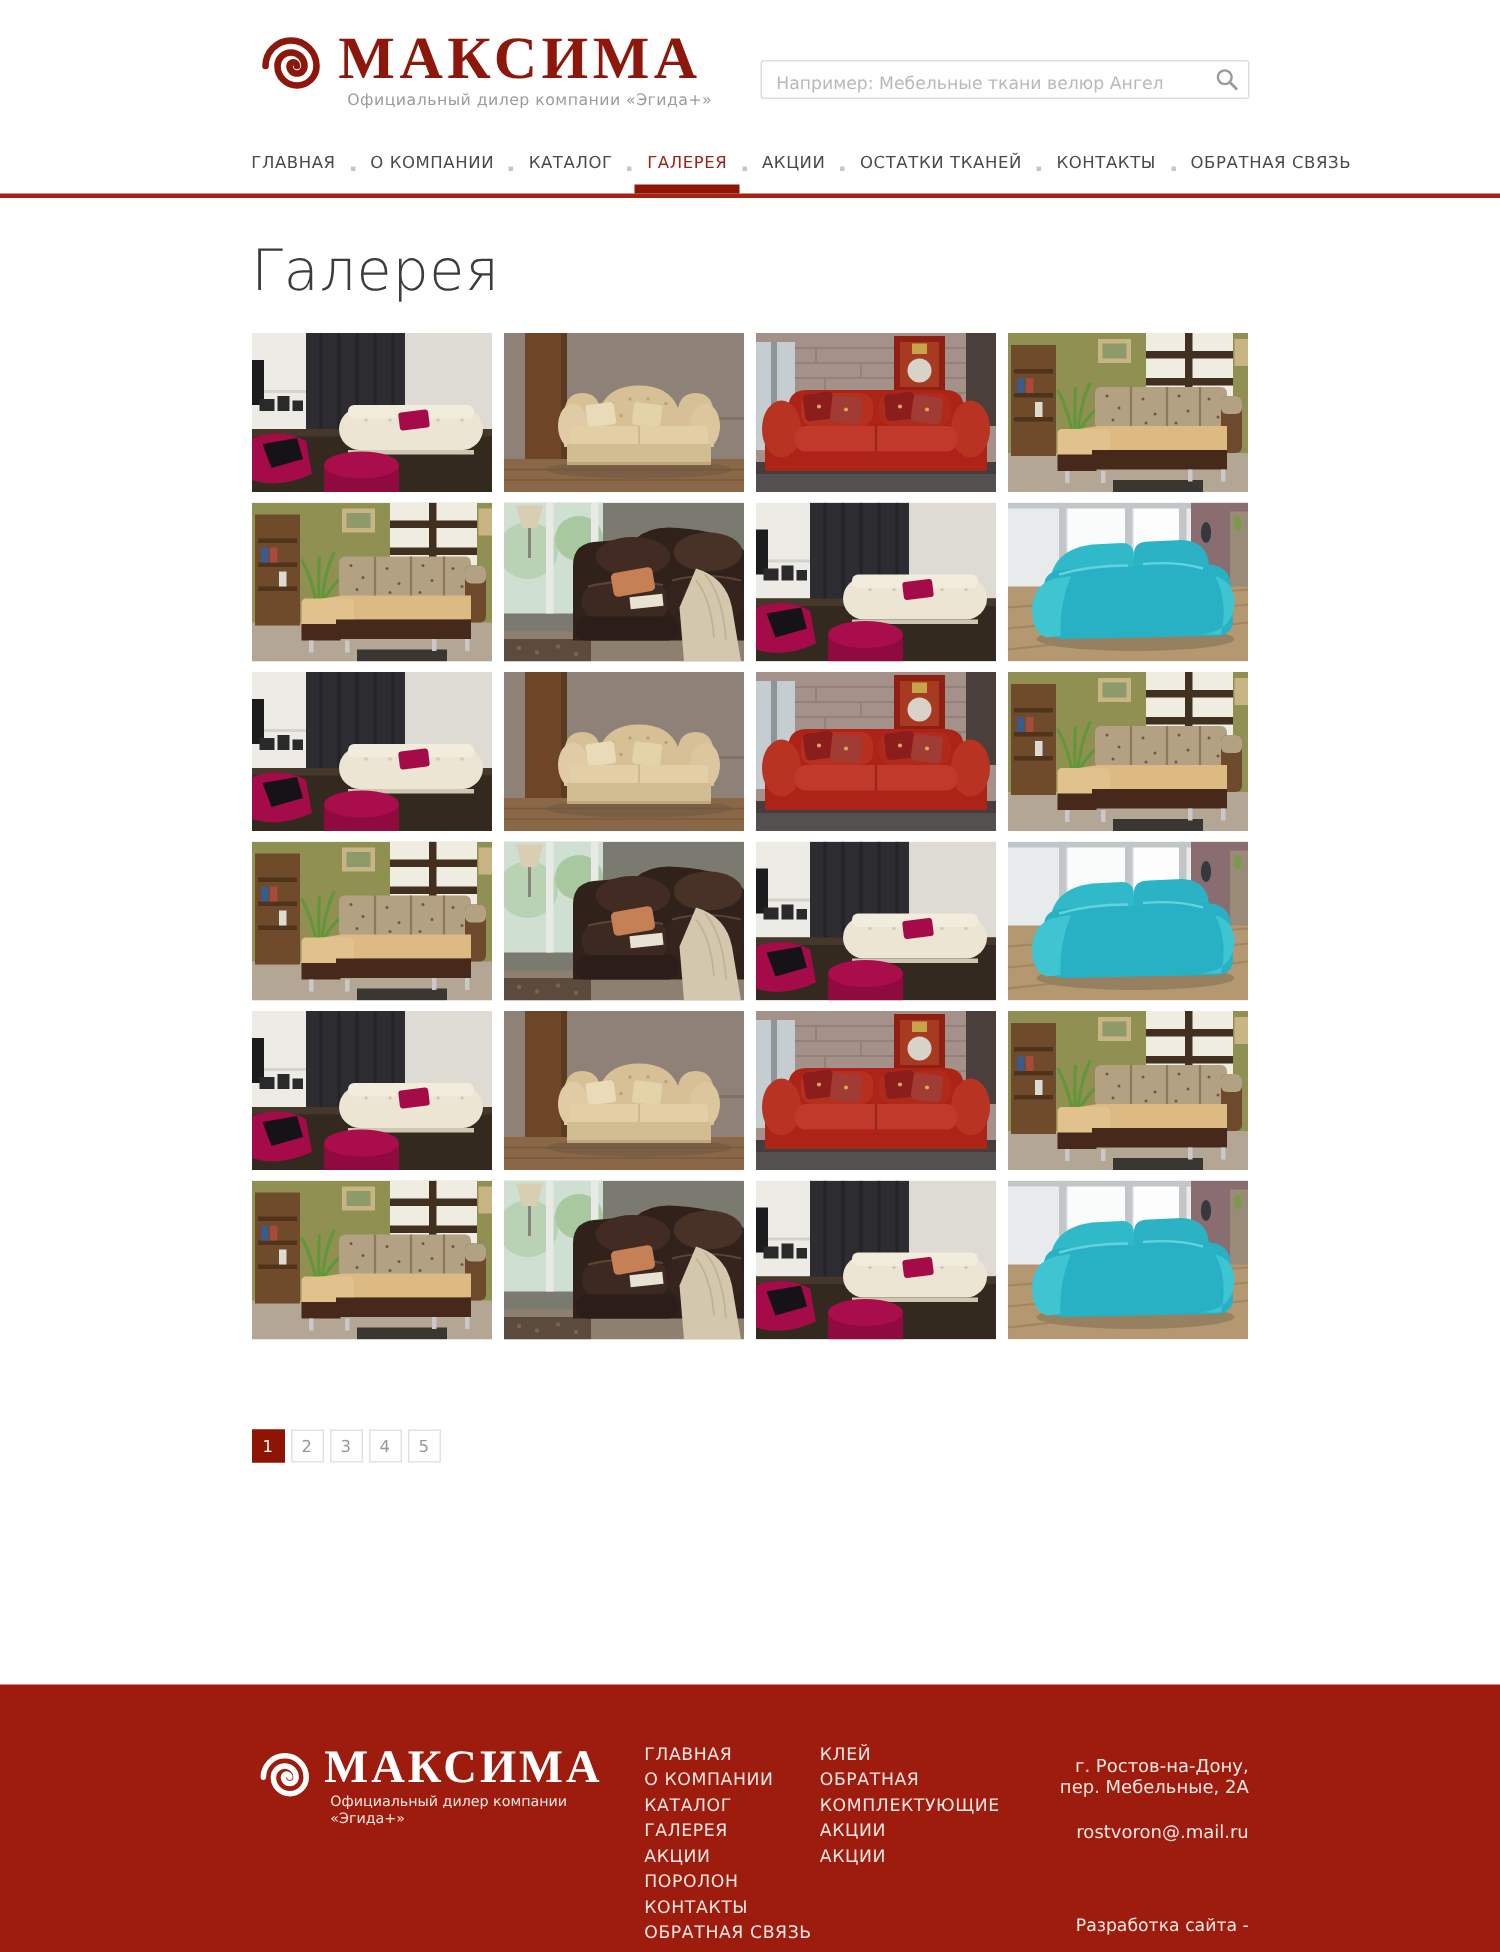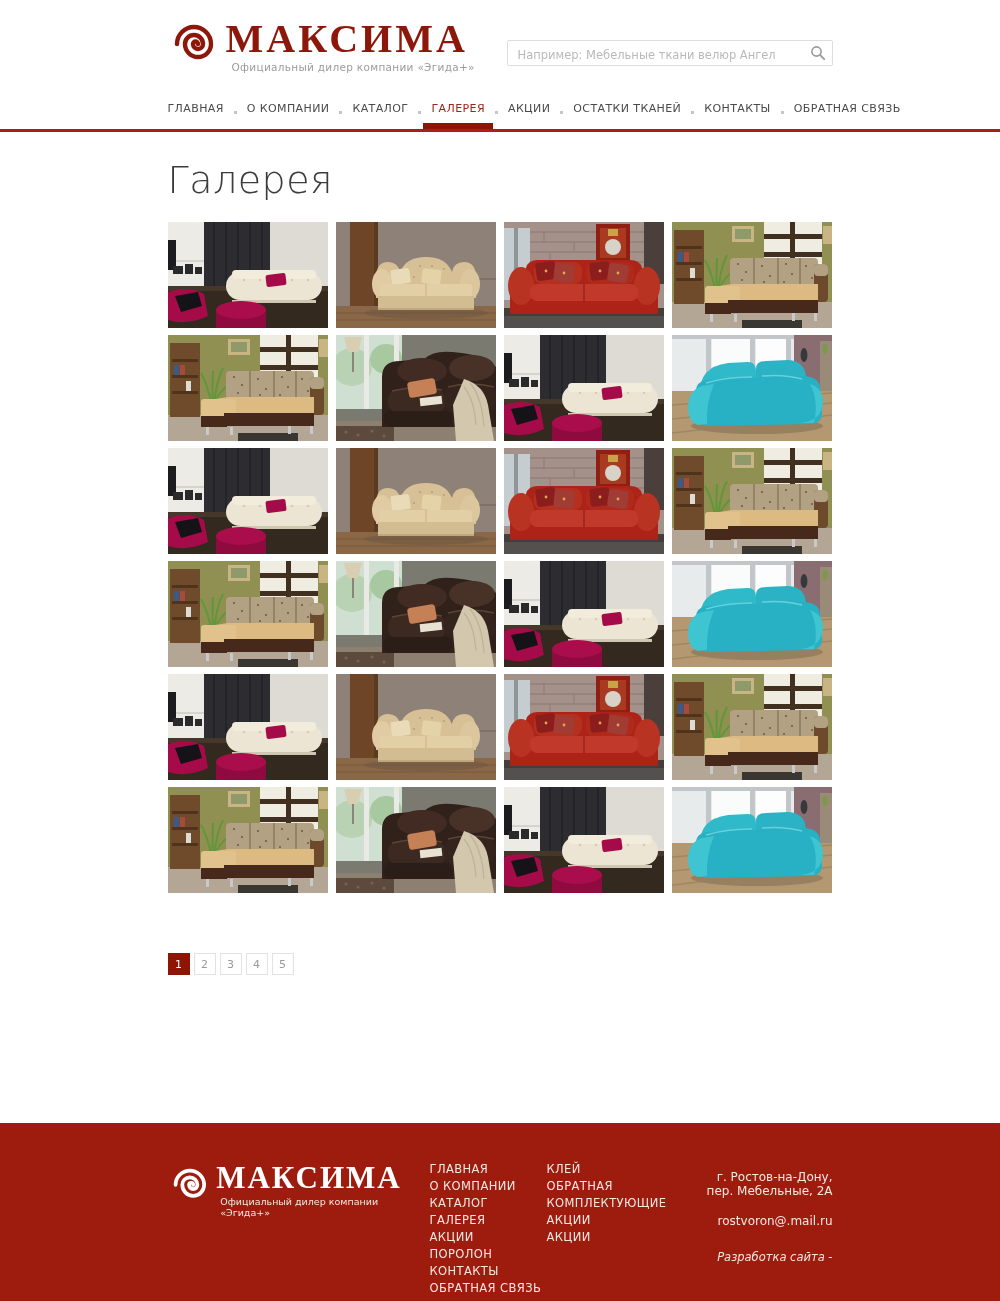--- a/index.html
+++ b/index.html
@@ -64,7 +64,7 @@
   .f-phone { color:#fff; font-size:16px; font-weight:bold; letter-spacing:.3px; }
   .f-address { color:#f4e8e4; font-size:12px; margin-top:9px; }
   .f-email { color:#f4e8e4; font-size:12px; margin-top:16px; cursor:pointer; }
-  .f-credits { color:#f4e8e4; font-size:11.5px; margin-top:22px;font-style:italic; }
+  .f-credits { color:#f4e8e4; font-size:11.5px; margin-top:48px; }
 </style>
 </head>
 <body>

